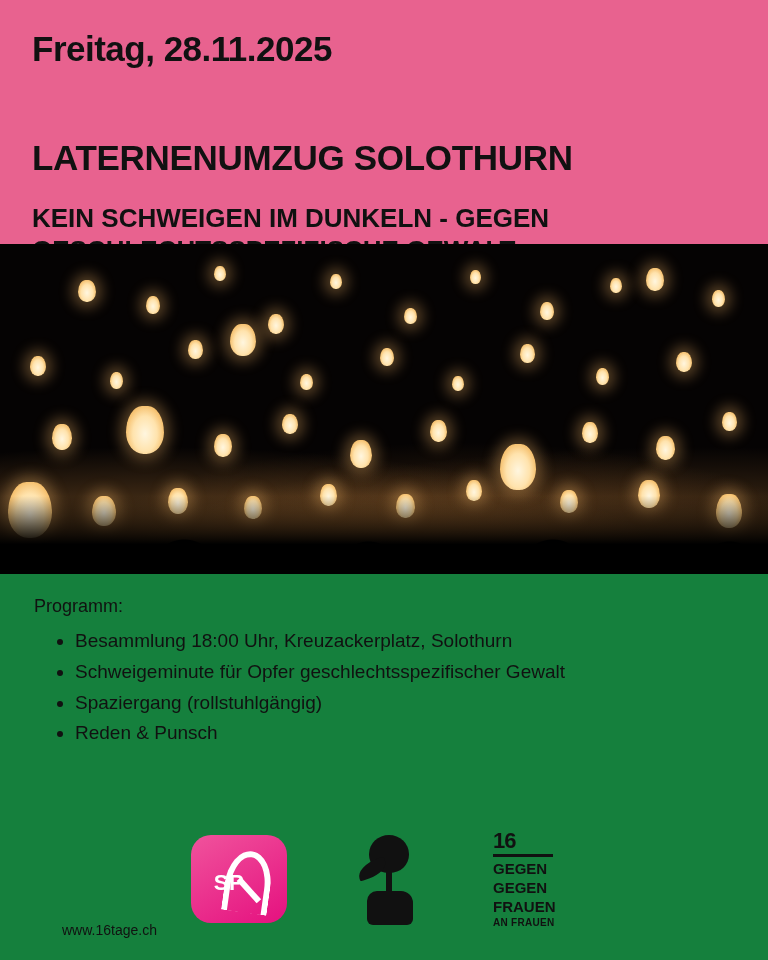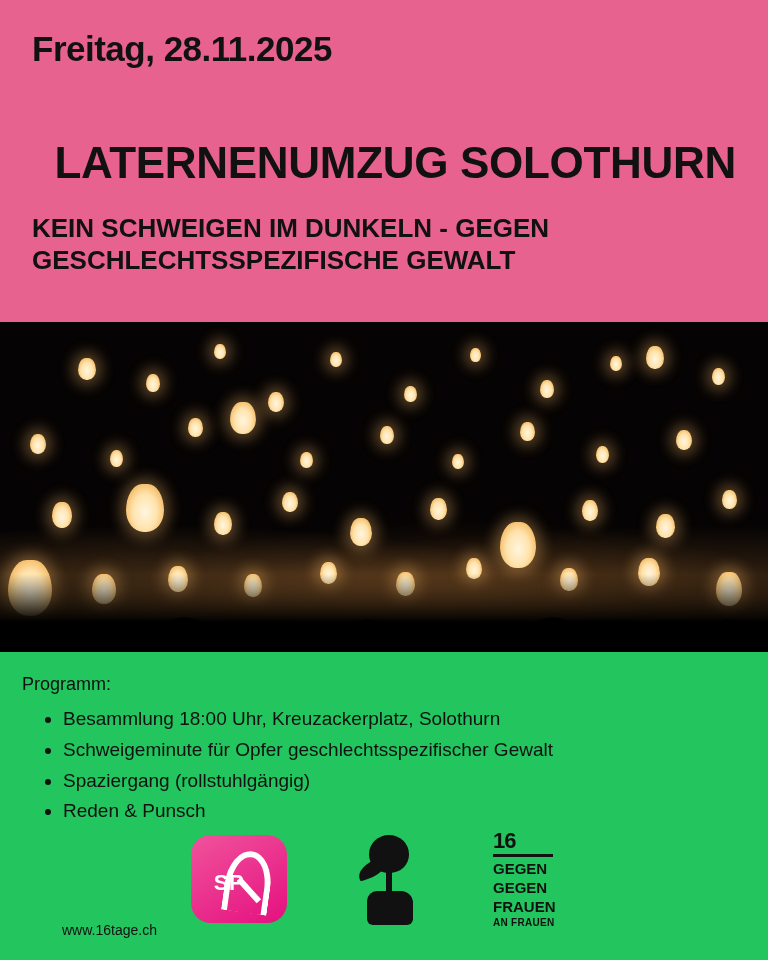--- a/index.html
+++ b/index.html
@@ -26,7 +26,7 @@
     background: #e8628f;
     padding: 22px 32px 18px 32px;
     box-sizing: border-box;
-    height: 322px;
+    height: 244px;
     display: flex;
     flex-direction: column;
   }

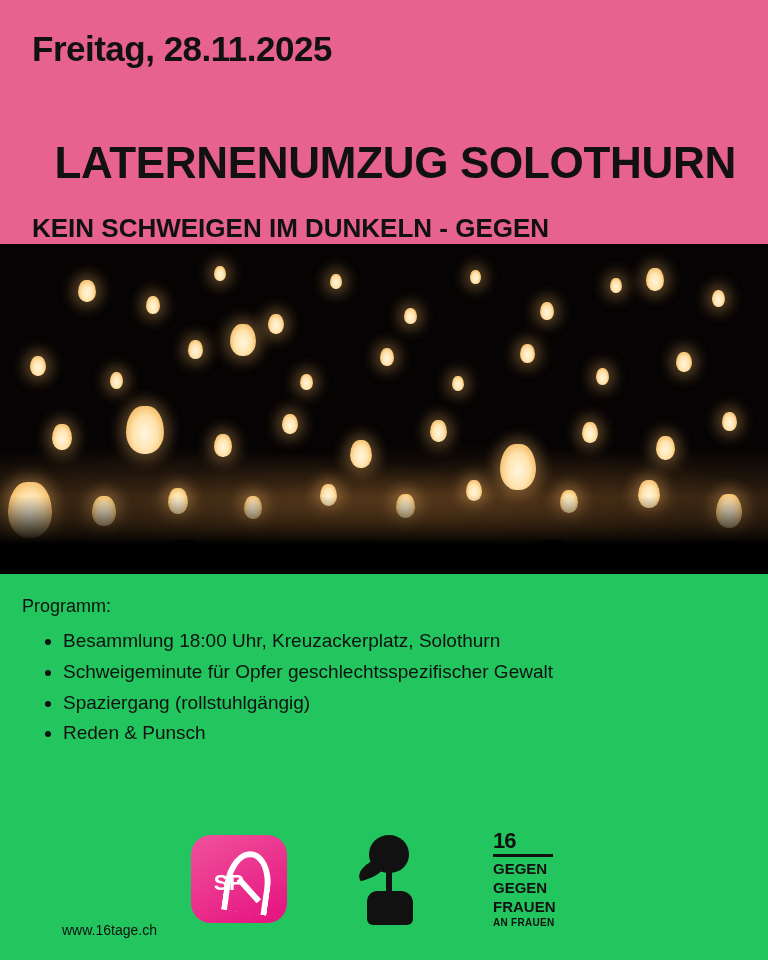--- a/index.html
+++ b/index.html
@@ -39,13 +39,12 @@
     margin-top: 8px;
   }
   .title-main {
-    font-size: 44px;
+    font-size: 35px;
     font-weight: bold;
     color: #111111;
     letter-spacing: -0.3px;
     line-height: 1.1;
     margin-top: 70px;
-    text-align: right;
   }
   .subtitle {
     font-size: 26px;

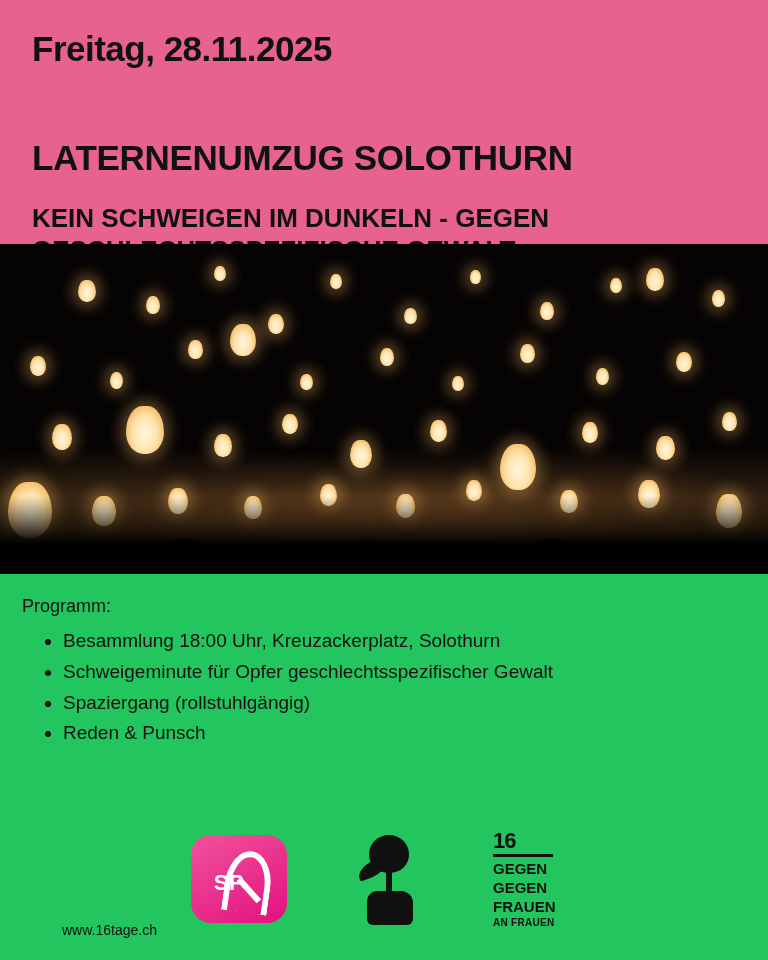--- a/index.html
+++ b/index.html
@@ -96,8 +96,8 @@
   
   .program {
     flex: 1;
-    background: #22c55e;
-    padding: 22px 32px 0 20px;
+    background: #15803d;
+    padding: 22px 32px 0 32px;
     box-sizing: border-box;
     position: relative;
   }

